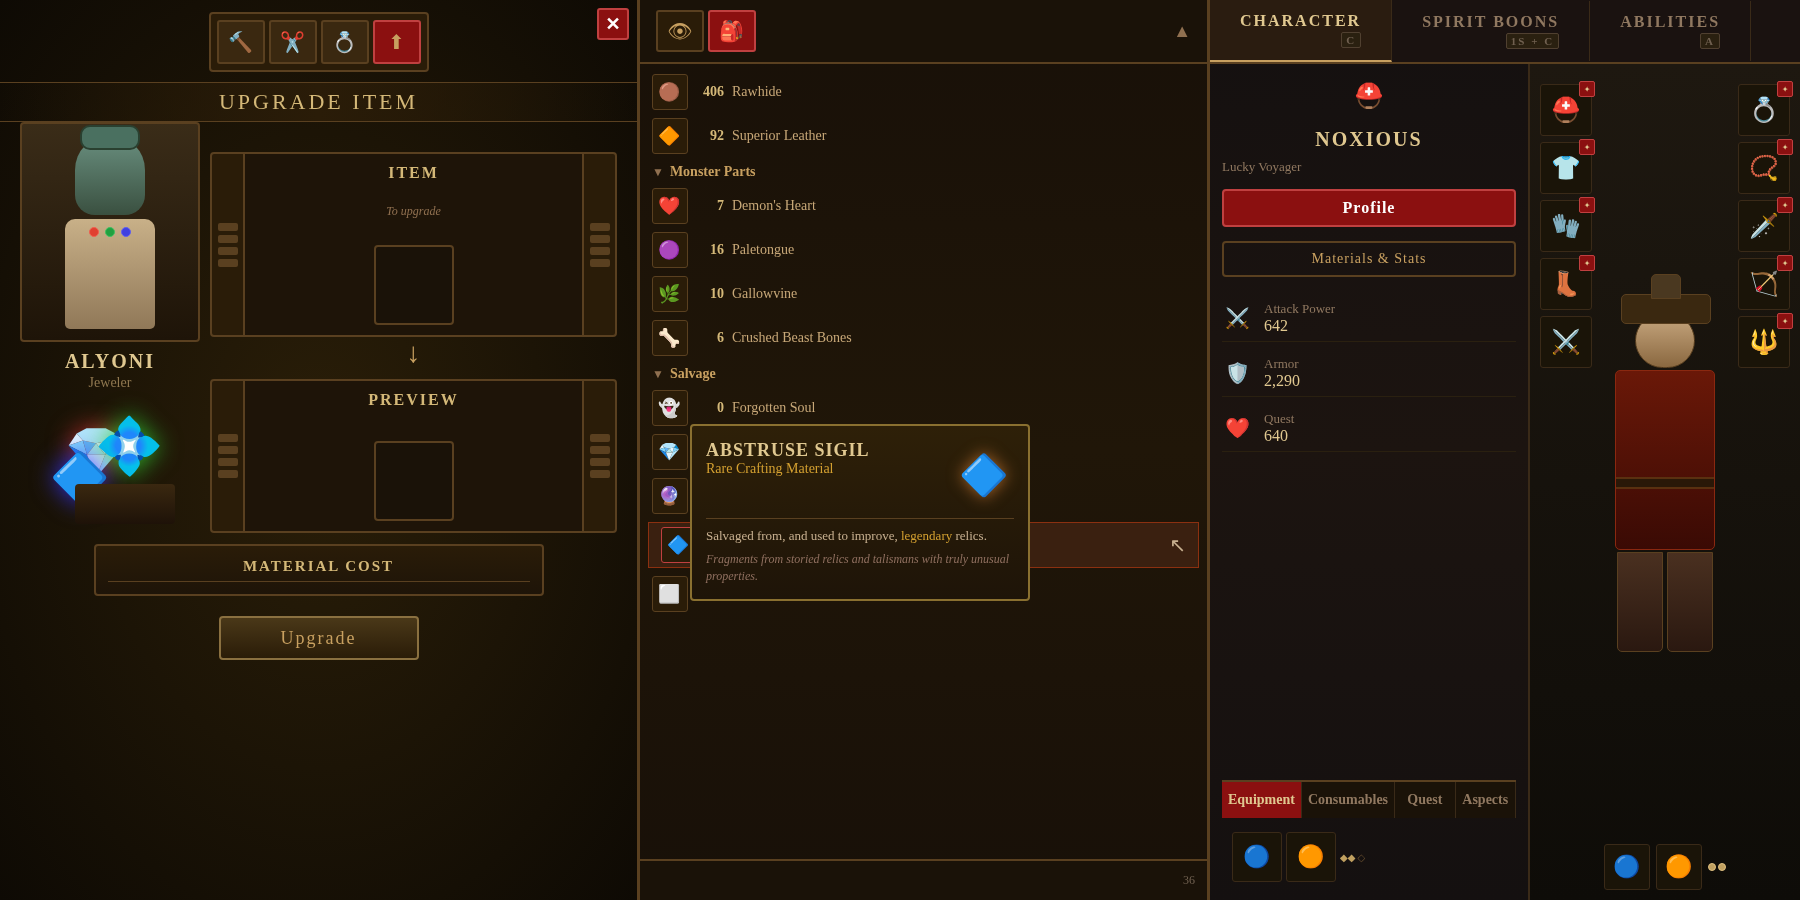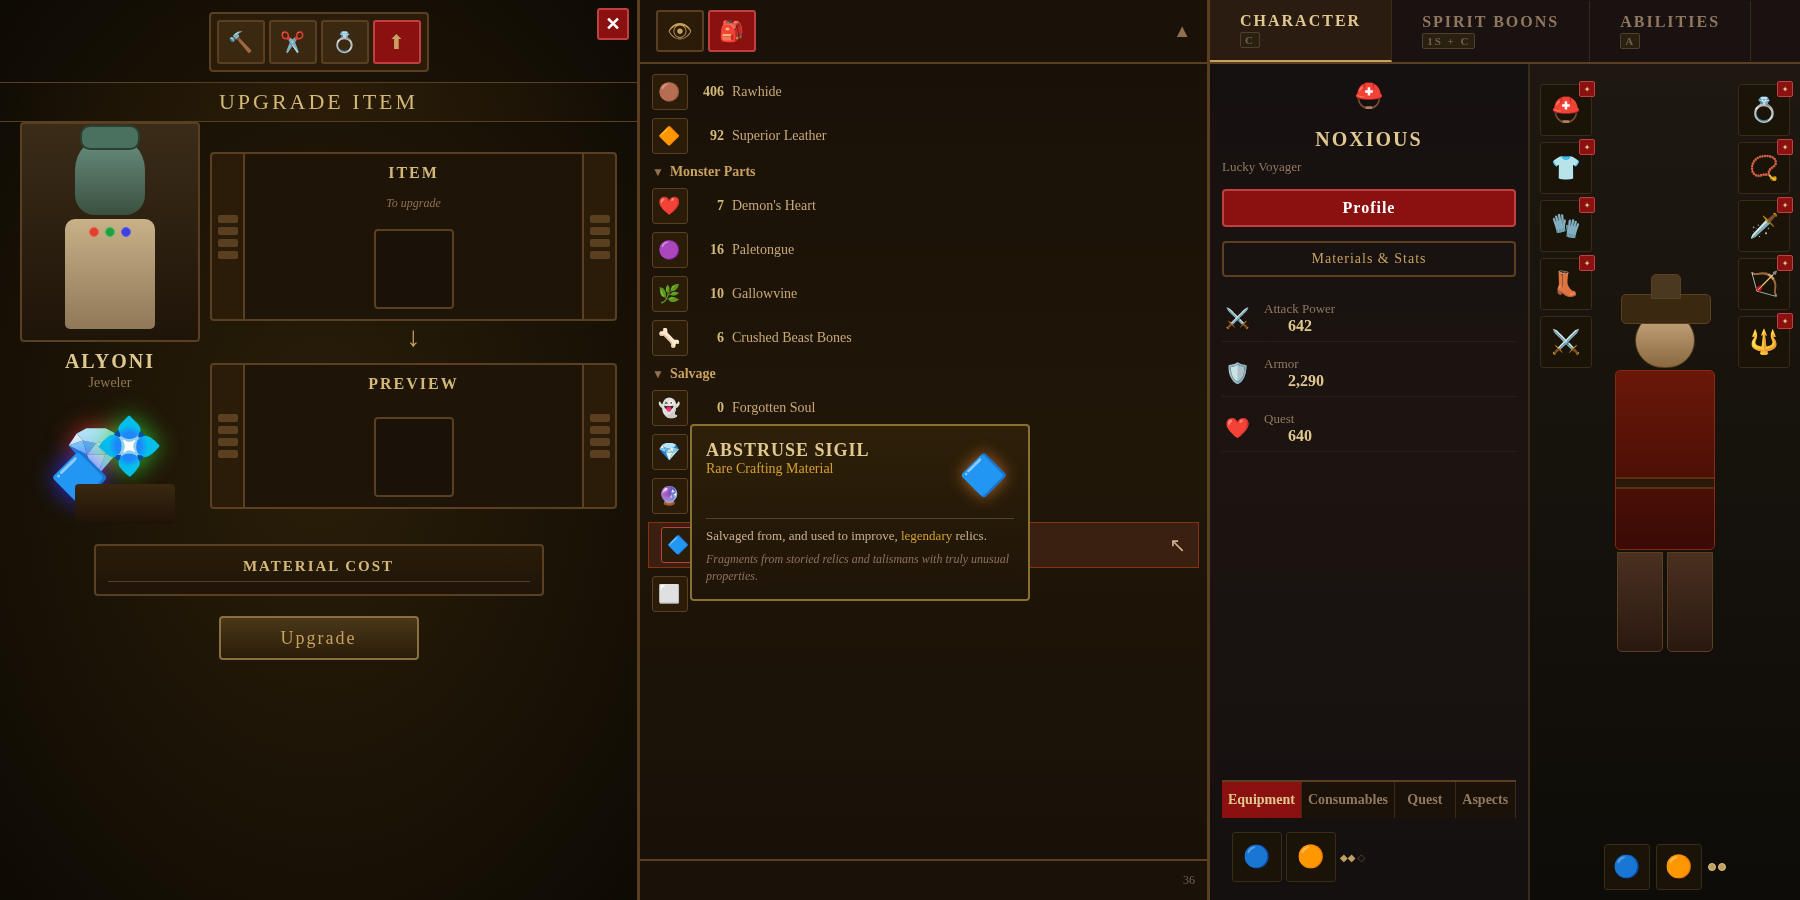--- a/index.html
+++ b/index.html
@@ -494,7 +494,7 @@
       border-right: 1px solid #3a2a18;
       display: flex;
       flex-direction: column;
-      align-items: flex-start;
+      align-items: flex-end;
       gap: 2px;
     }
 

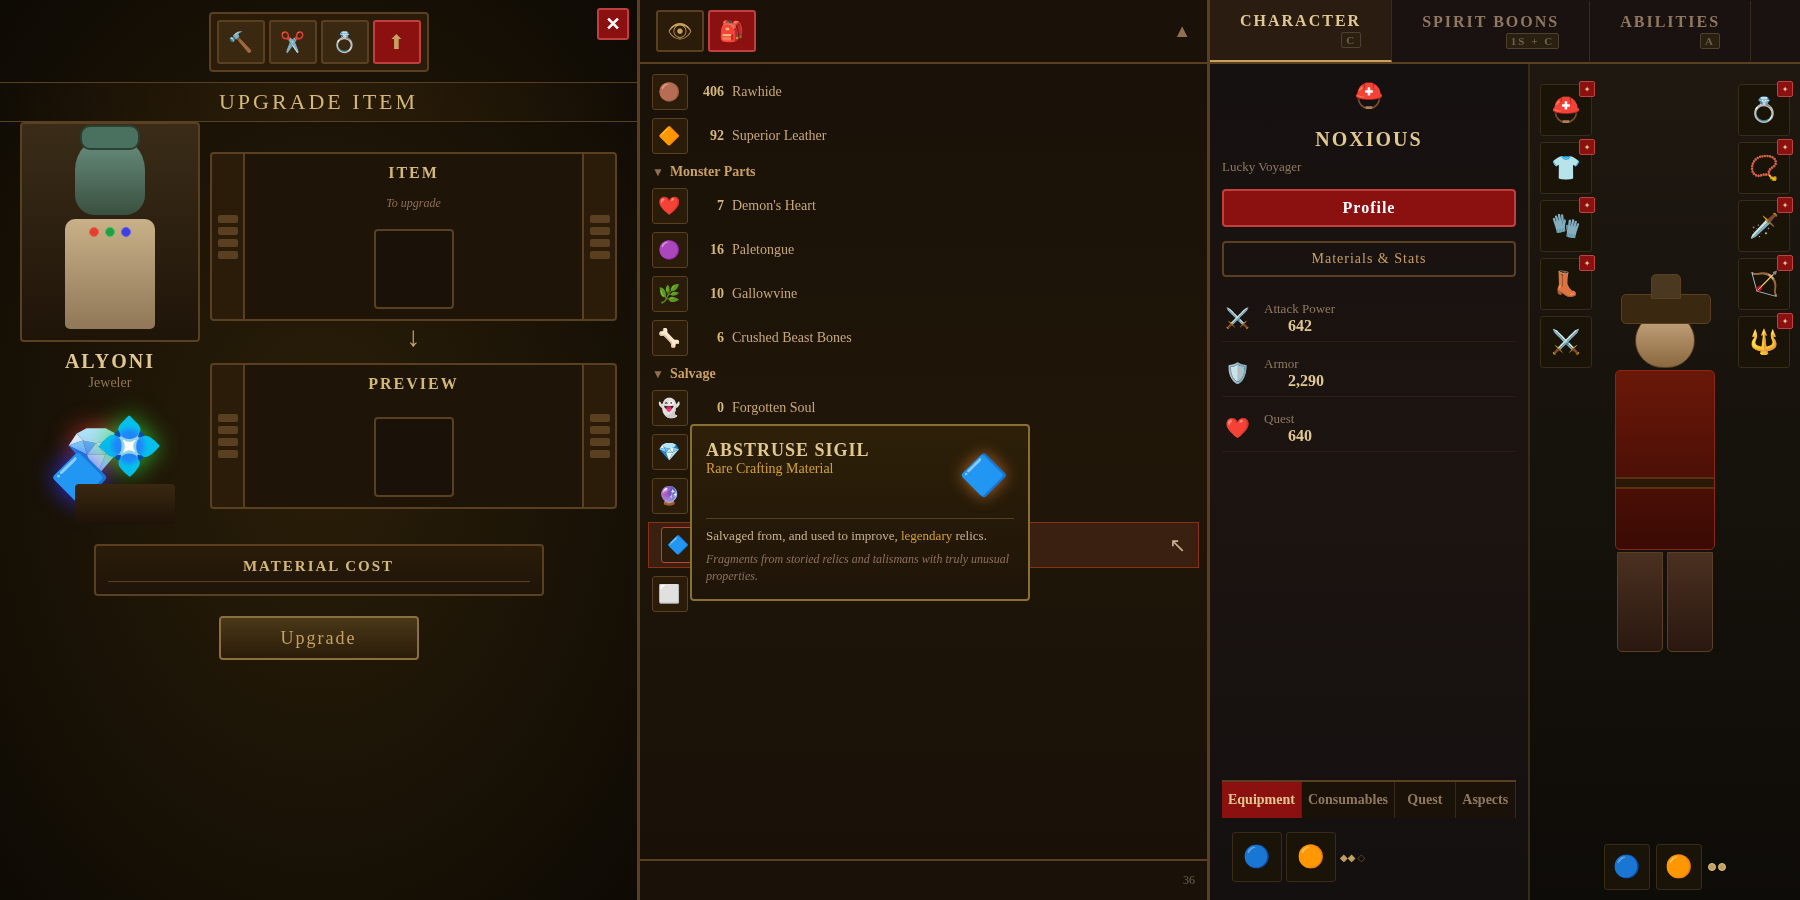--- a/index.html
+++ b/index.html
@@ -265,7 +265,7 @@
       flex-direction: column;
       align-items: center;
       padding: 10px;
-      gap: 14px;
+      gap: 22px;
     }
 
     

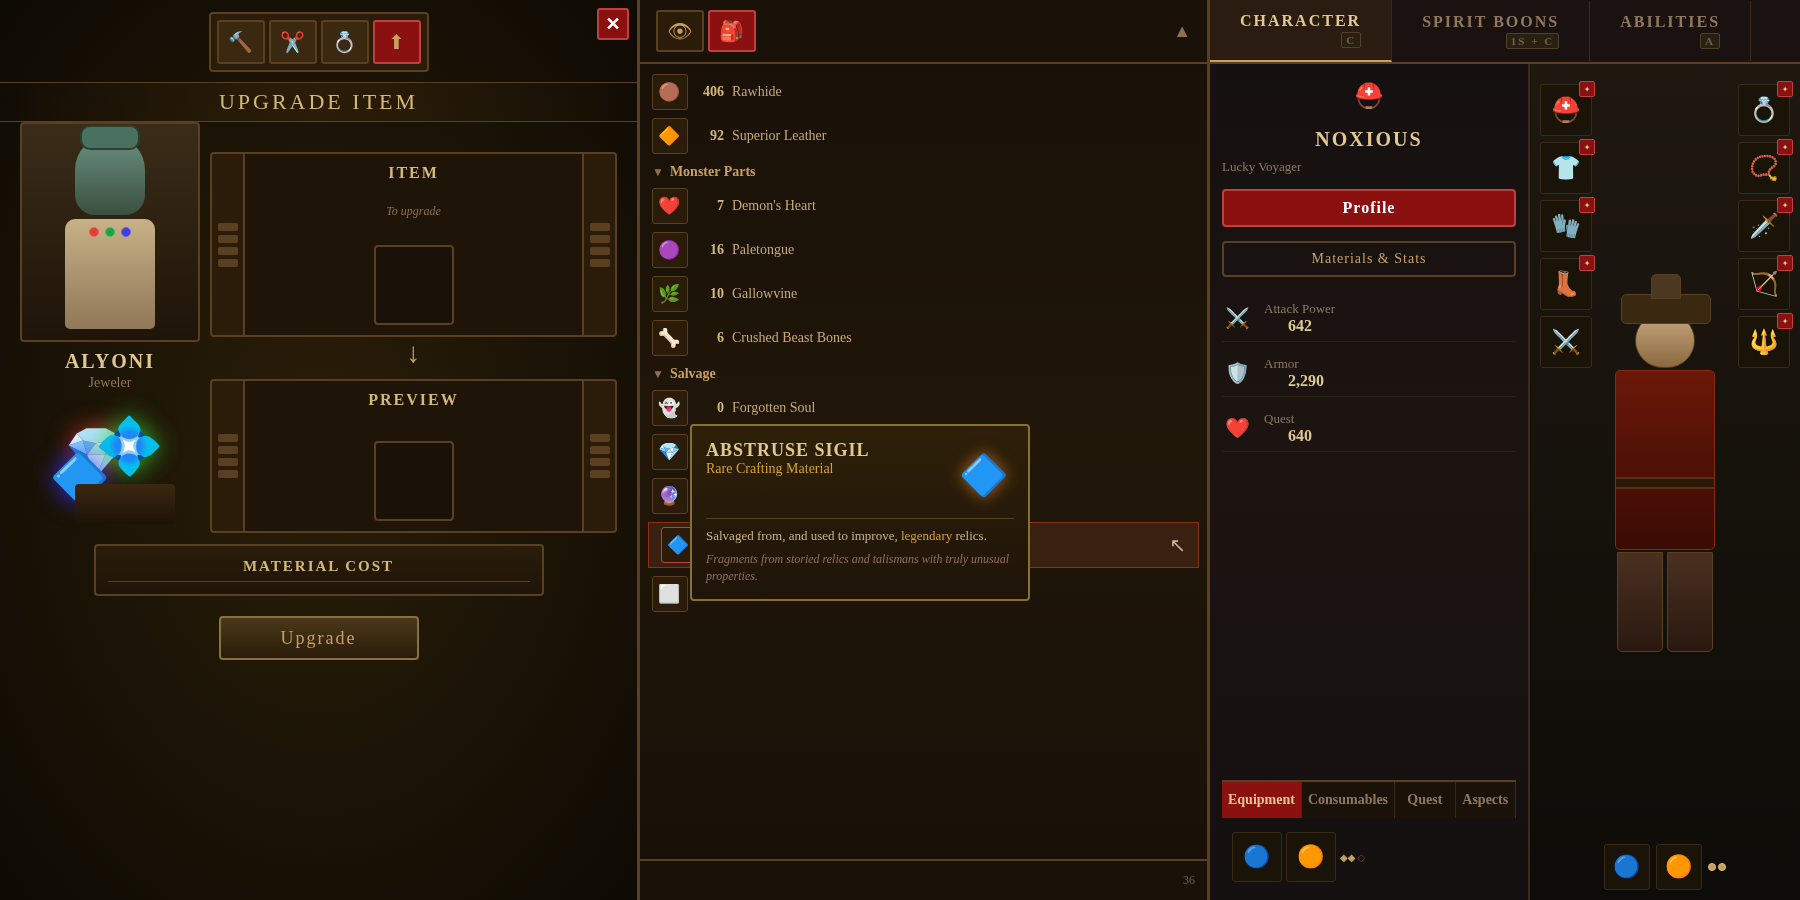--- a/index.html
+++ b/index.html
@@ -596,9 +596,8 @@
 
     .stat-value {
       font-size: 16px;
-      font-weight: bold;
+      font-weight: normal;
       color: #e0c890;
-      margin-left: 24px;
     }
 
     

